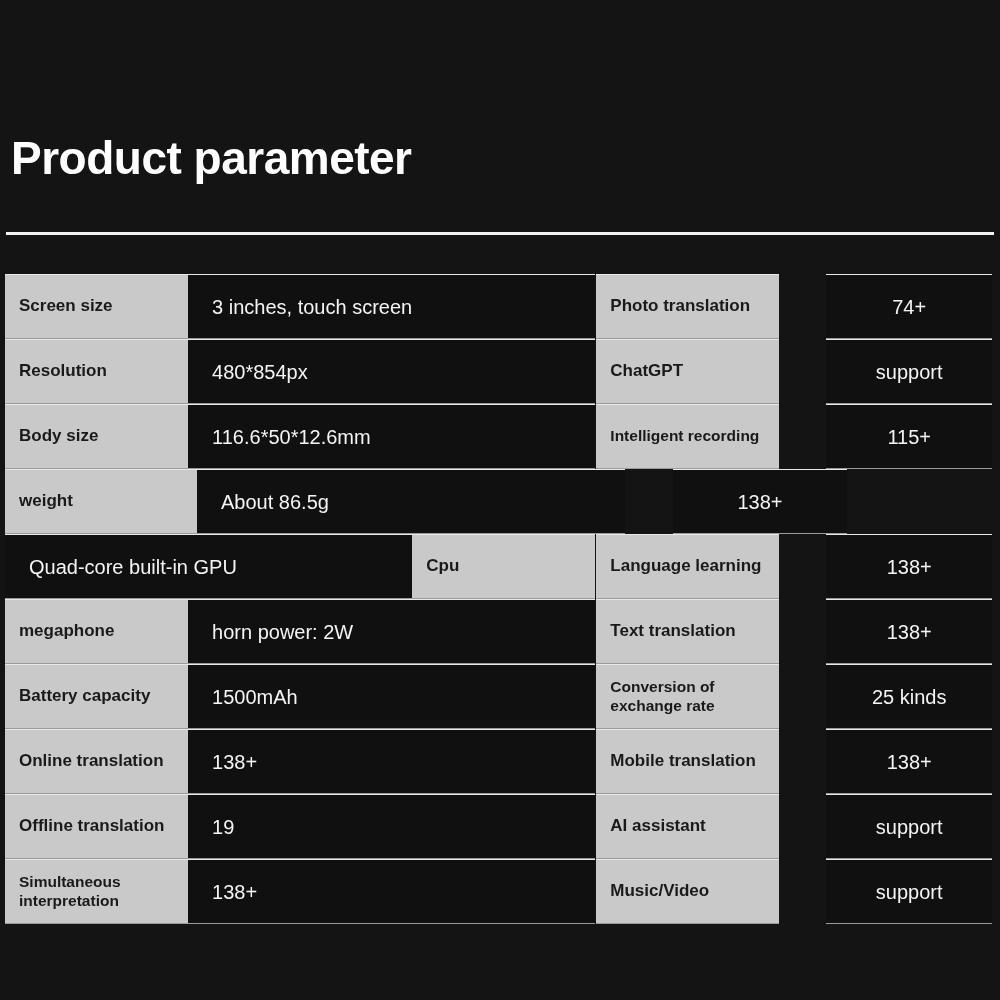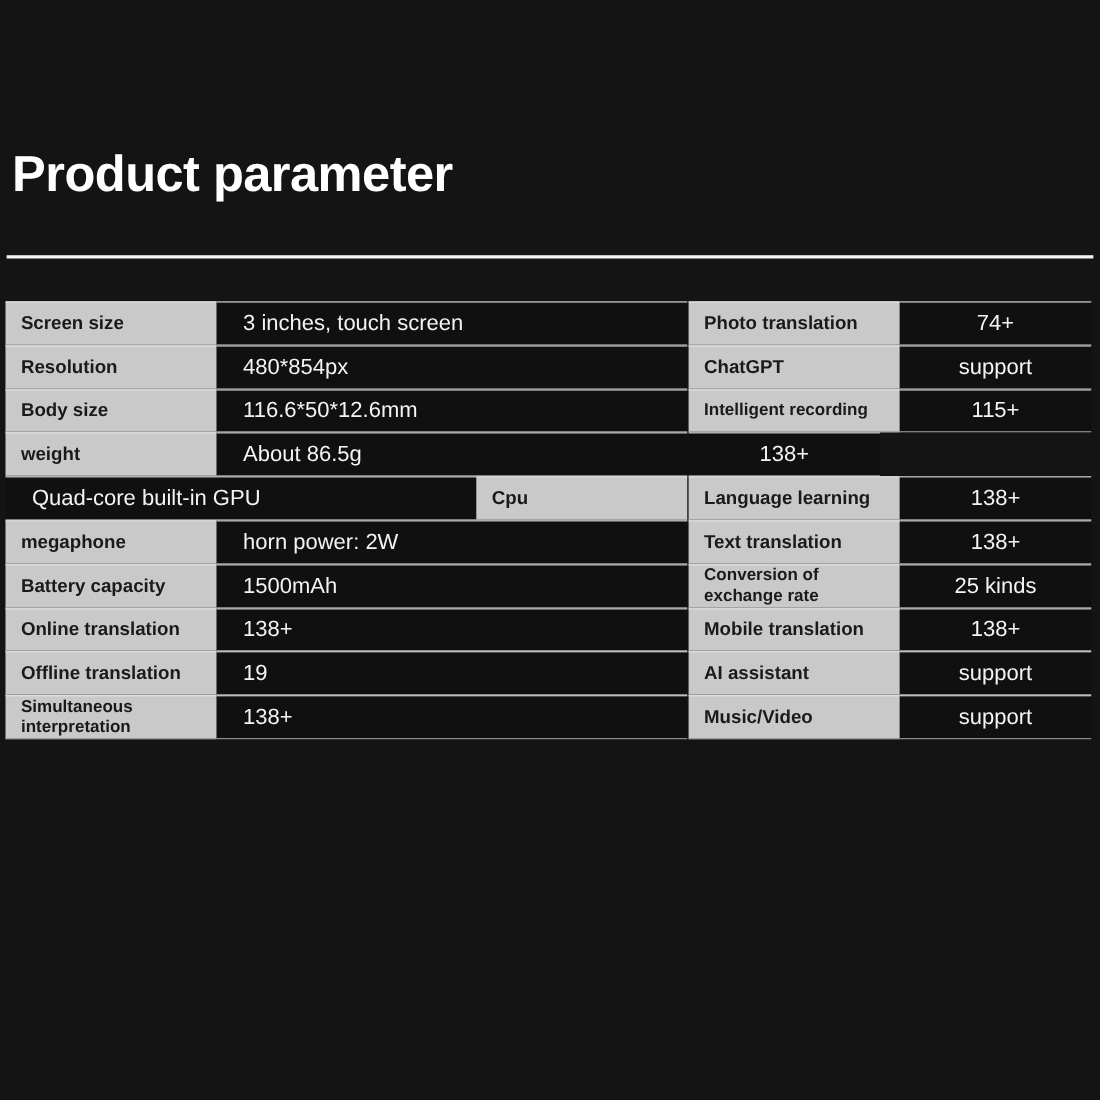--- a/index.html
+++ b/index.html
@@ -49,7 +49,7 @@
     left: 5px;
     top: 274px;
     width: 987px;
-    height: 398px;
+    height: 650px;
     display: flex;
     flex-direction: column;
     gap: 0px;

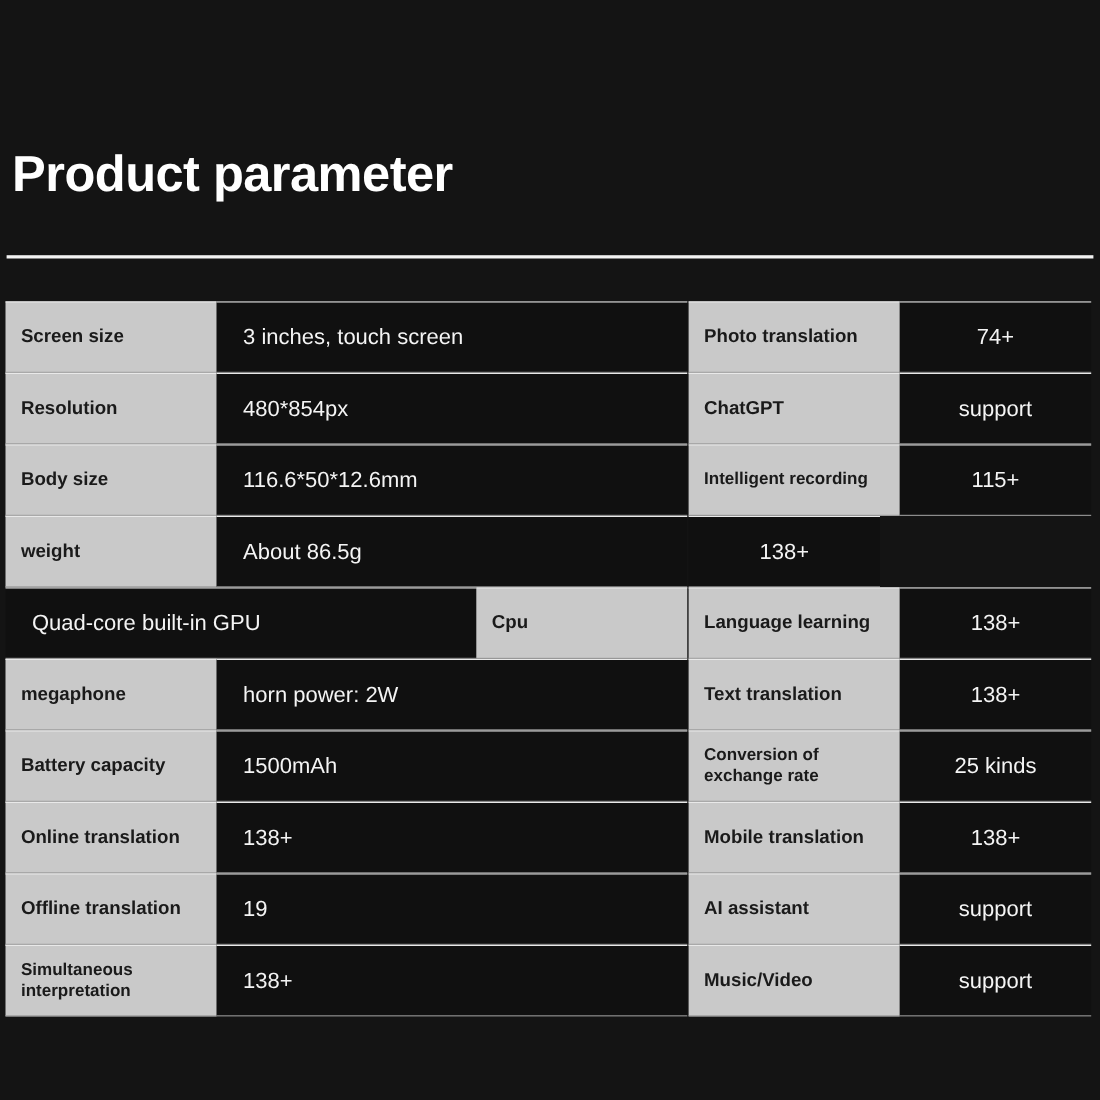--- a/index.html
+++ b/index.html
@@ -95,7 +95,7 @@
   .col-l-value  { width: 428px; padding: 0 24px; justify-content: flex-start; }
   .gap-mid      { width: 1px;  background: #141414; border: 0; }
   .col-r-label  { width: 192px; }
-  .col-r-value  { width: 174px; padding: 0 10px; justify-content: center; text-align: center; }
+  .col-r-value  { width: 174px; padding: 0 10px; justify-content: center; text-align: center; margin-left: 47px; }
 
   
   .cell.label.tight { font-size: 15.5px; }

